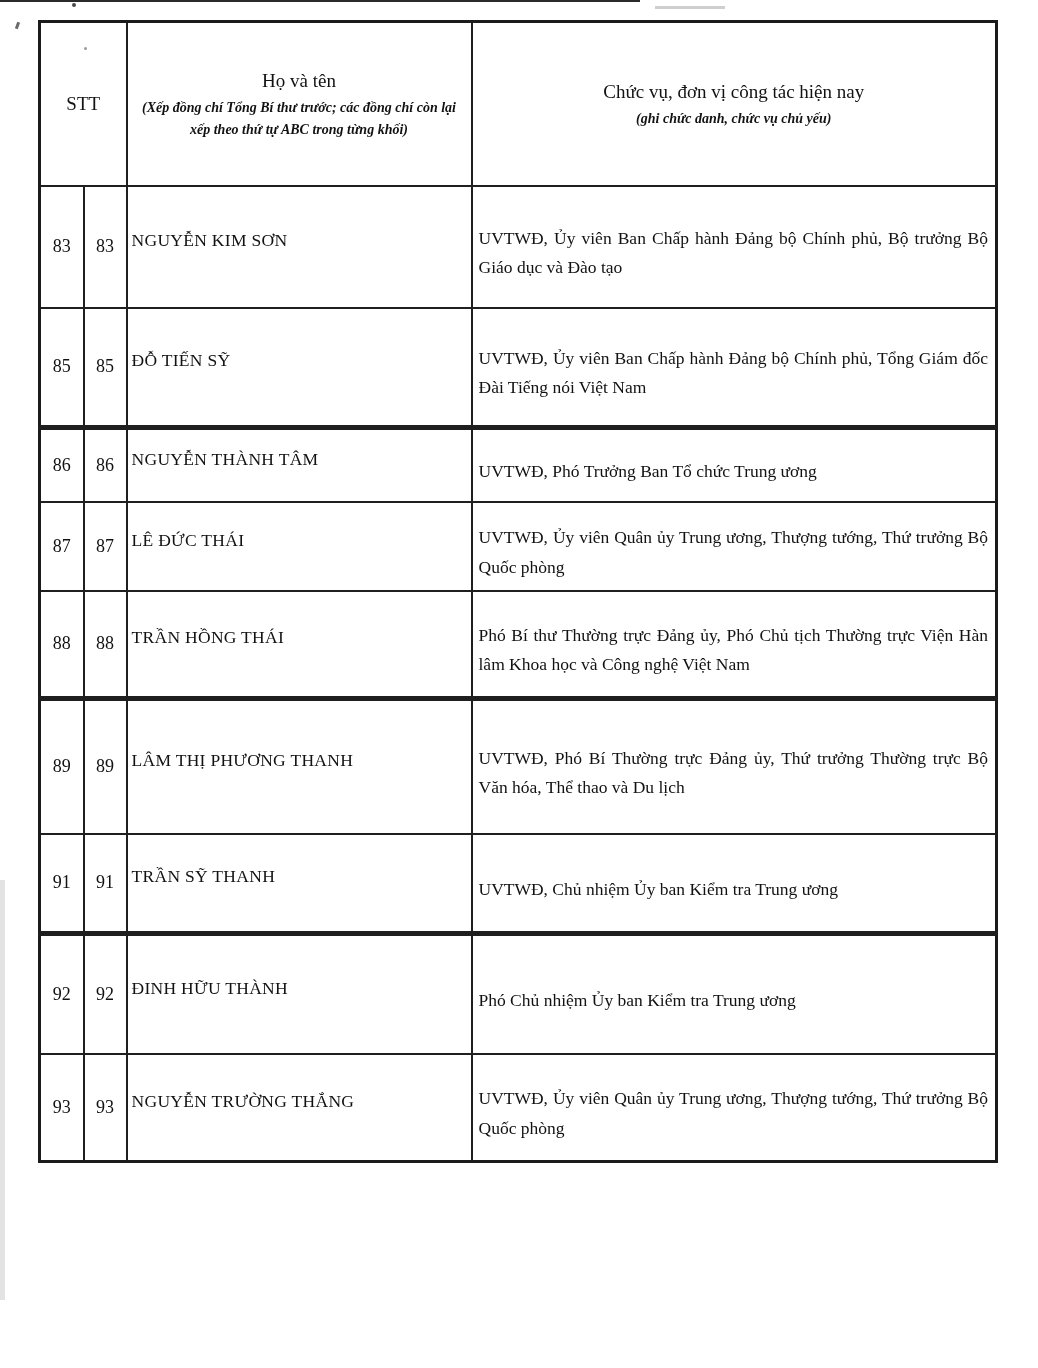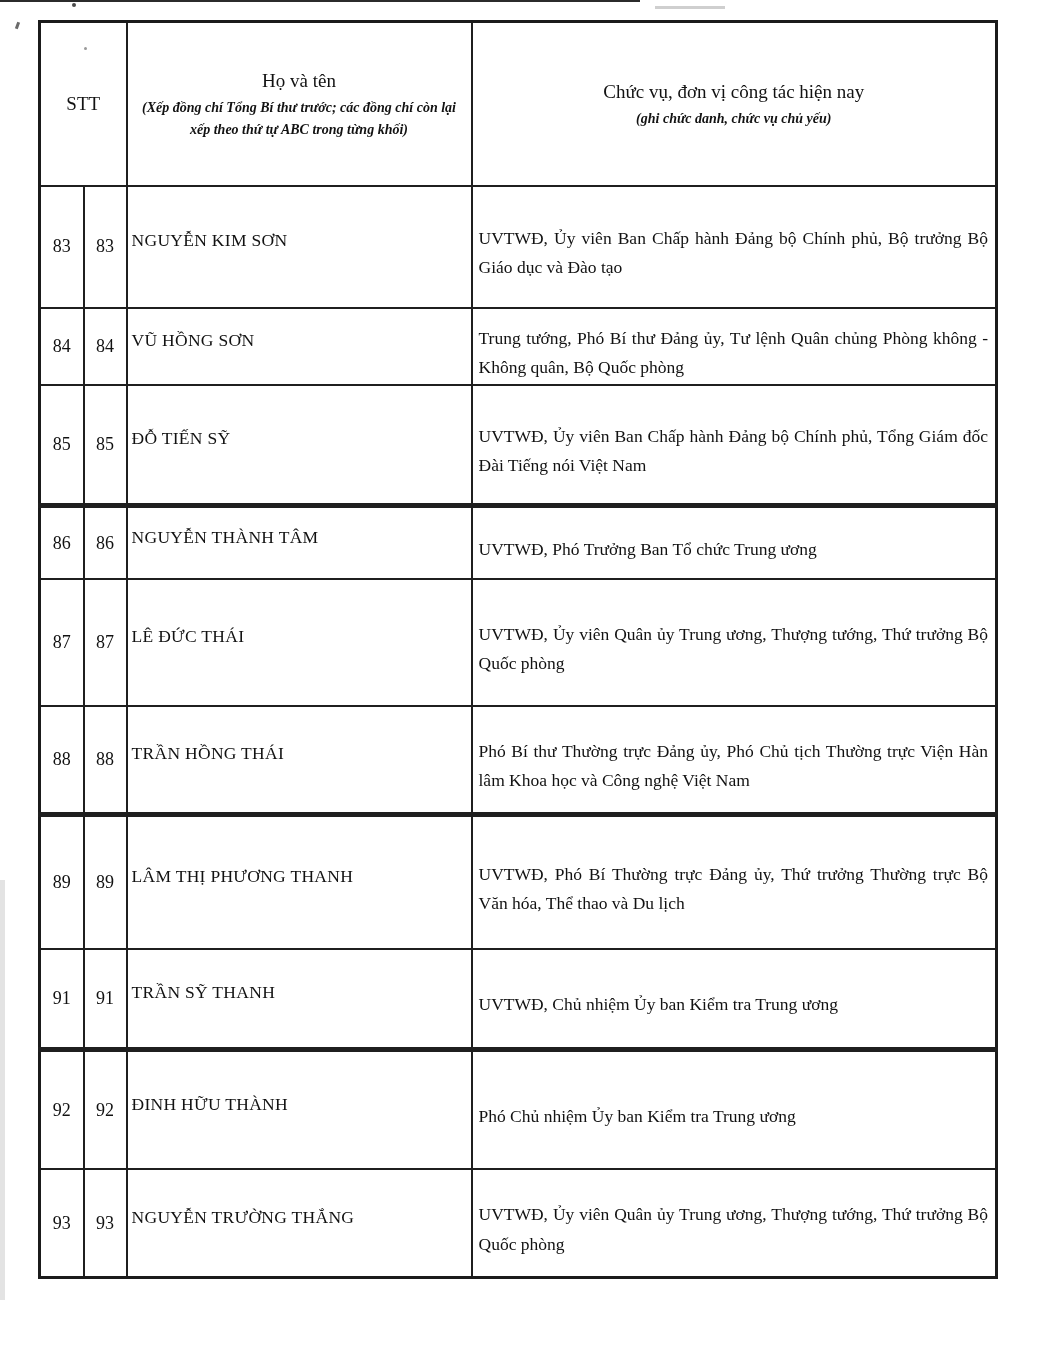--- a/index.html
+++ b/index.html
@@ -136,12 +136,6 @@
       <td class="name-cell">NGUYỄN KIM SƠN</td>
       <td class="pos-cell">UVTWĐ, Ủy viên Ban Chấp hành Đảng bộ Chính phủ, Bộ trưởng Bộ Giáo dục và Đào tạo</td>
     </tr>
-    <tr class="r1">
-      <td class="stt-cell">84</td>
-      <td class="stt-cell">84</td>
-      <td class="name-cell">VŨ HỒNG SƠN</td>
-      <td class="pos-cell">Trung tướng, Phó Bí thư Đảng ủy, Tư lệnh Quân chủng Phòng không - Không quân, Bộ Quốc phòng</td>
-    </tr>
     <tr class="r2 thick-after">
       <td class="stt-cell">85</td>
       <td class="stt-cell">85</td>

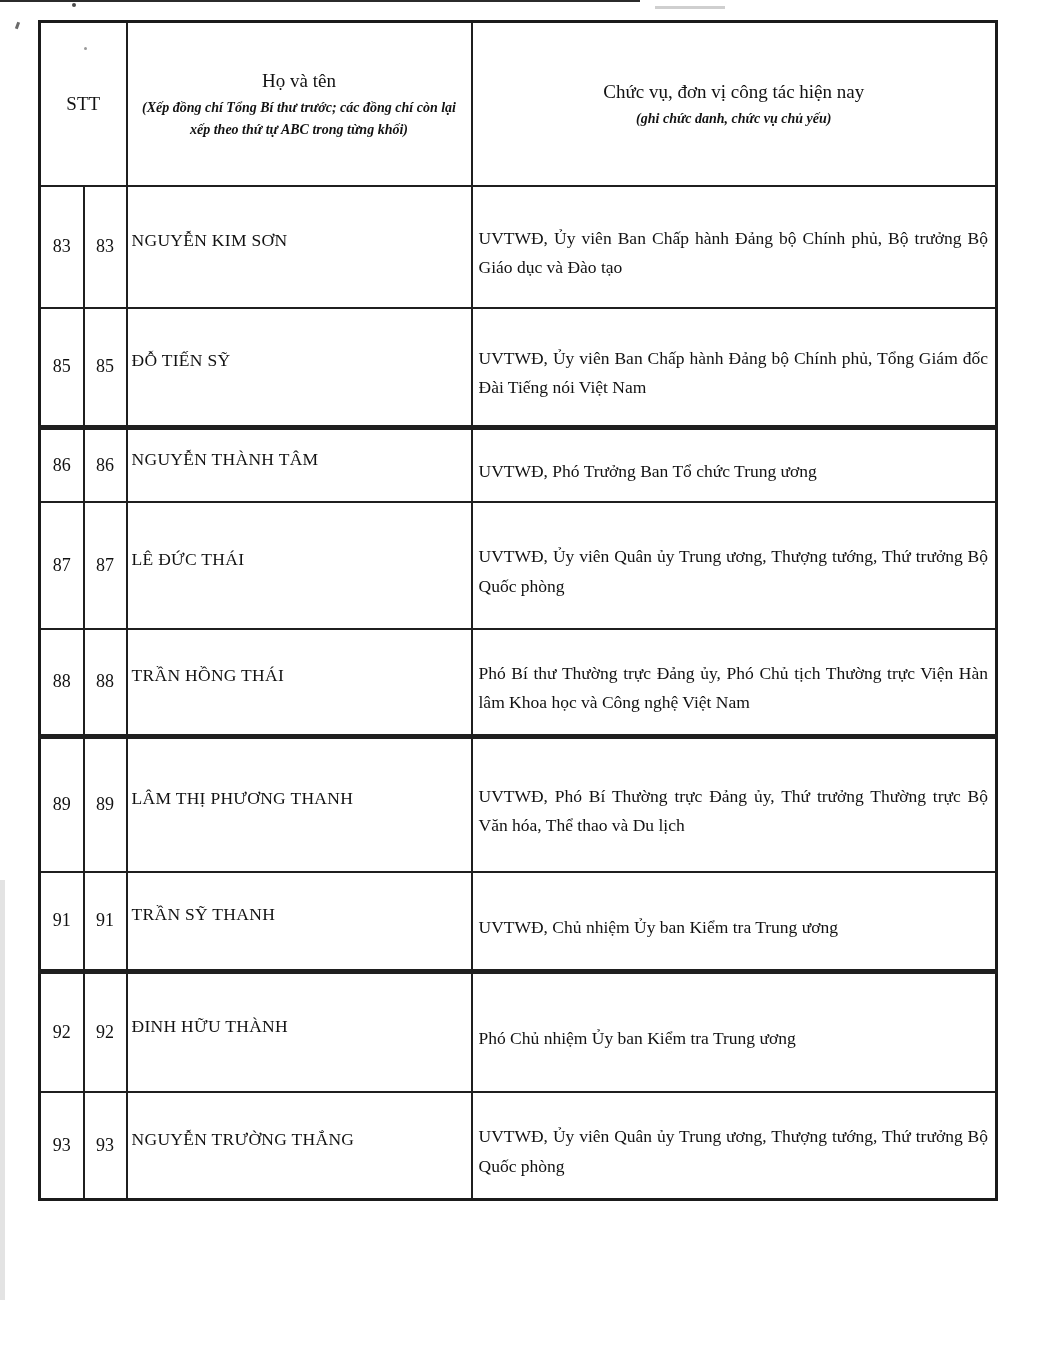--- a/index.html
+++ b/index.html
@@ -68,7 +68,7 @@
   tr.r1  { height: 55px;  }
   tr.r2  { height: 120px; }
   tr.r3  { height: 74px;  }
-  tr.r4  { height: 127px; }
+  tr.r4  { height: 89px; }
   tr.r5  { height: 108px; }
   tr.r6  { height: 135px; }
   tr.r7  { height: 55px;  }

